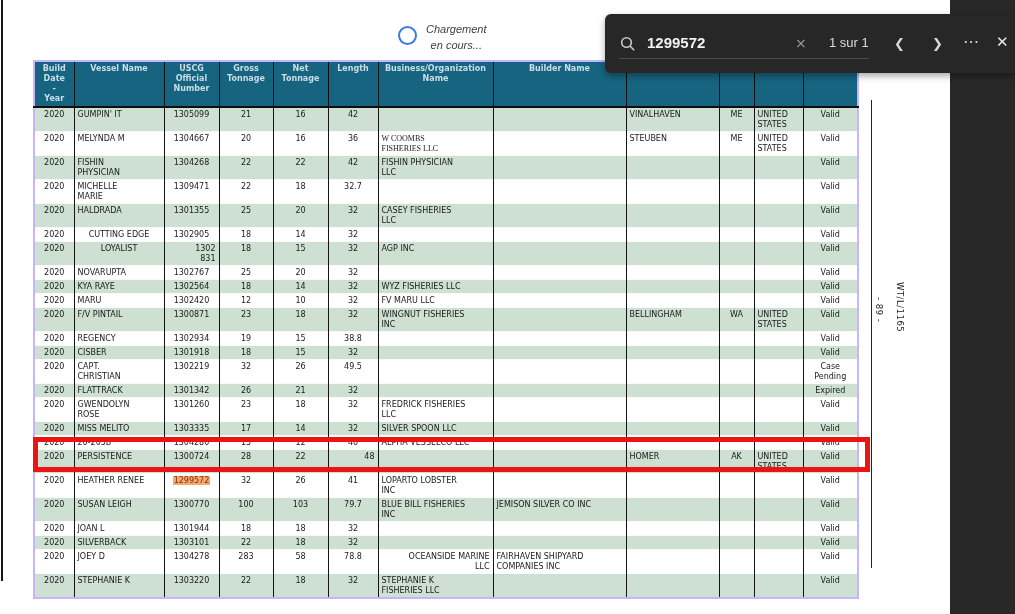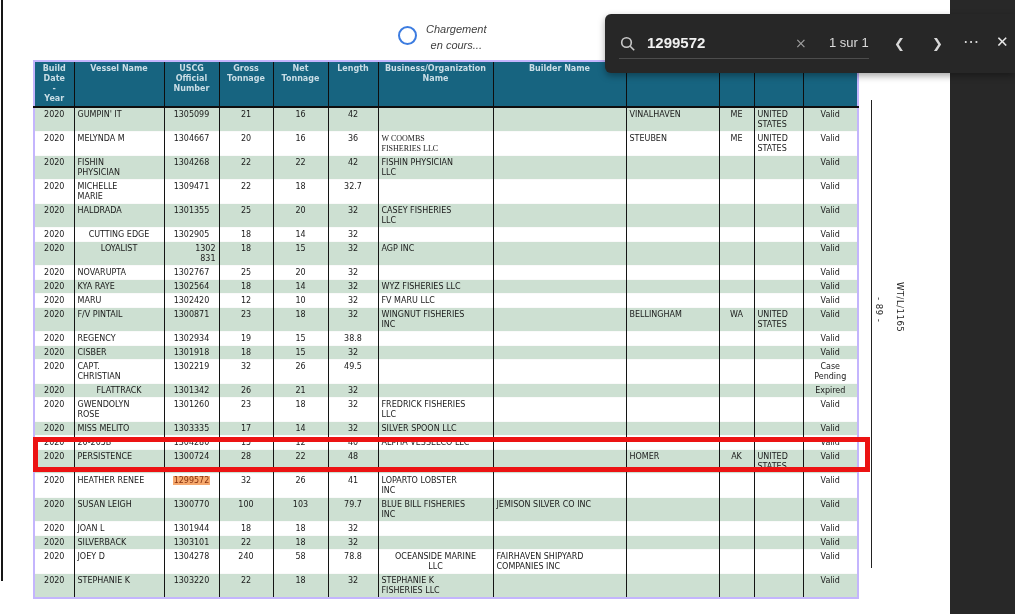--- a/index.html
+++ b/index.html
@@ -323,7 +323,7 @@
       </tr>
       <tr class="green">
         <td style="text-align: center;">2020</td>
-        <td style="text-align: center; margin-left: 6px;">FLATTRACK</td>
+        <td style="text-align: left; margin-left: 6px;">FLATTRACK</td>
         <td style="text-align: center;">1301342</td>
         <td style="text-align: center;">26</td>
         <td style="text-align: center;">21</td>

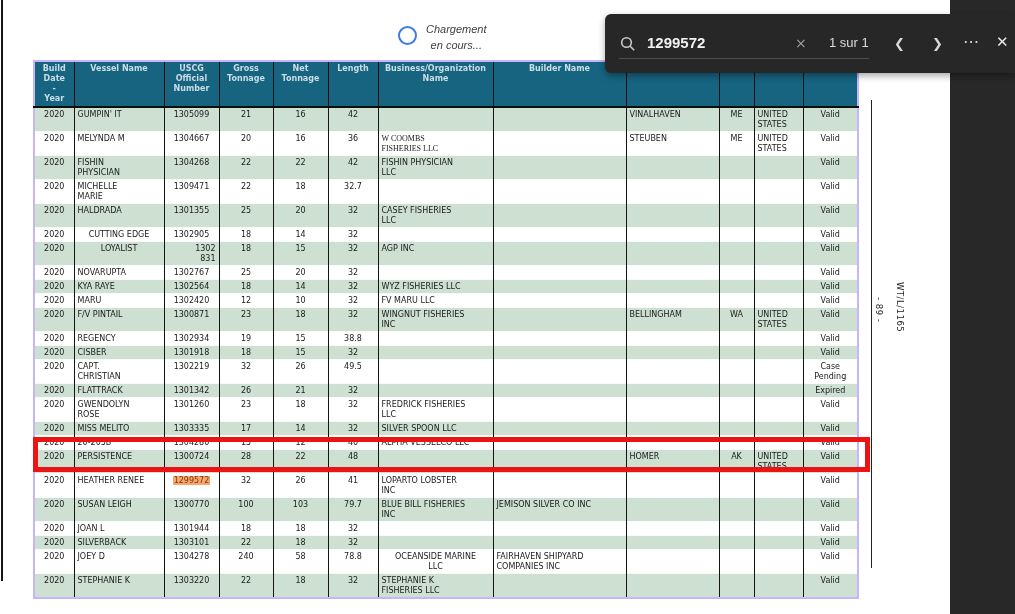--- a/index.html
+++ b/index.html
@@ -385,7 +385,7 @@
         <td style="text-align: center;">1300724</td>
         <td style="text-align: center;">28</td>
         <td style="text-align: center;">22</td>
-        <td style="text-align: center;">48</td>
+        <td style="text-align: right;">48</td>
         <td style="text-align: left;"></td>
         <td style="text-align: left;"></td>
         <td style="text-align: left;">HOMER</td>

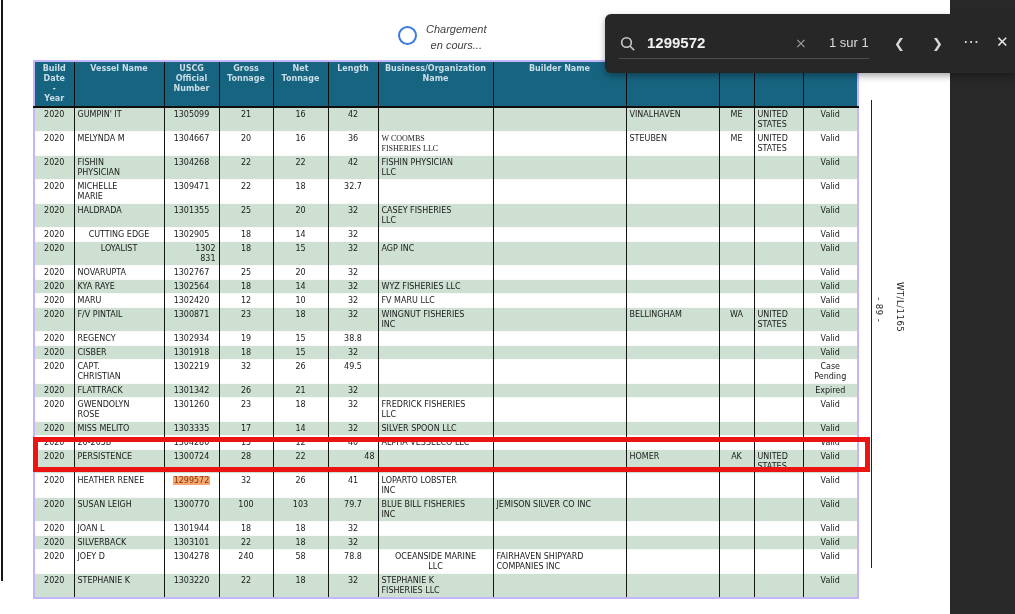--- a/index.html
+++ b/index.html
@@ -455,7 +455,7 @@
         <td style="text-align: center;">2020</td>
         <td style="text-align: left;">JOEY D</td>
         <td style="text-align: center;">1304278</td>
-        <td style="text-align: center;">240</td>
+        <td style="text-align: center;">283</td>
         <td style="text-align: center;">58</td>
         <td style="text-align: center;">78.8</td>
         <td style="text-align: center;">OCEANSIDE MARINE

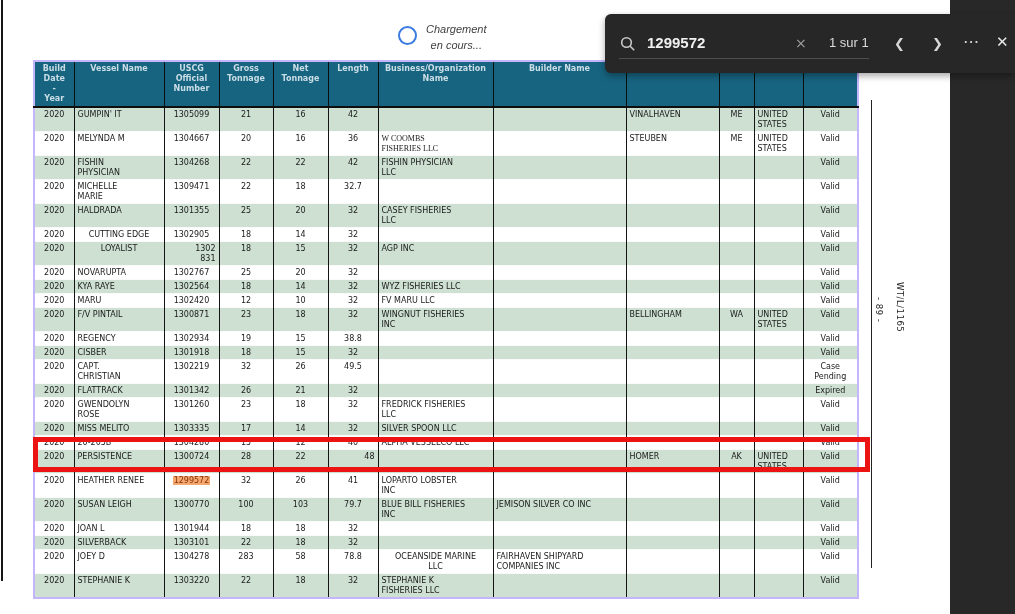--- a/index.html
+++ b/index.html
@@ -458,7 +458,7 @@
         <td style="text-align: center;">283</td>
         <td style="text-align: center;">58</td>
         <td style="text-align: center;">78.8</td>
-        <td style="text-align: center;">OCEANSIDE MARINE
+        <td style="text-align: right;">OCEANSIDE MARINE
 LLC</td>
         <td style="text-align: left;">FAIRHAVEN SHIPYARD
 COMPANIES INC</td>

